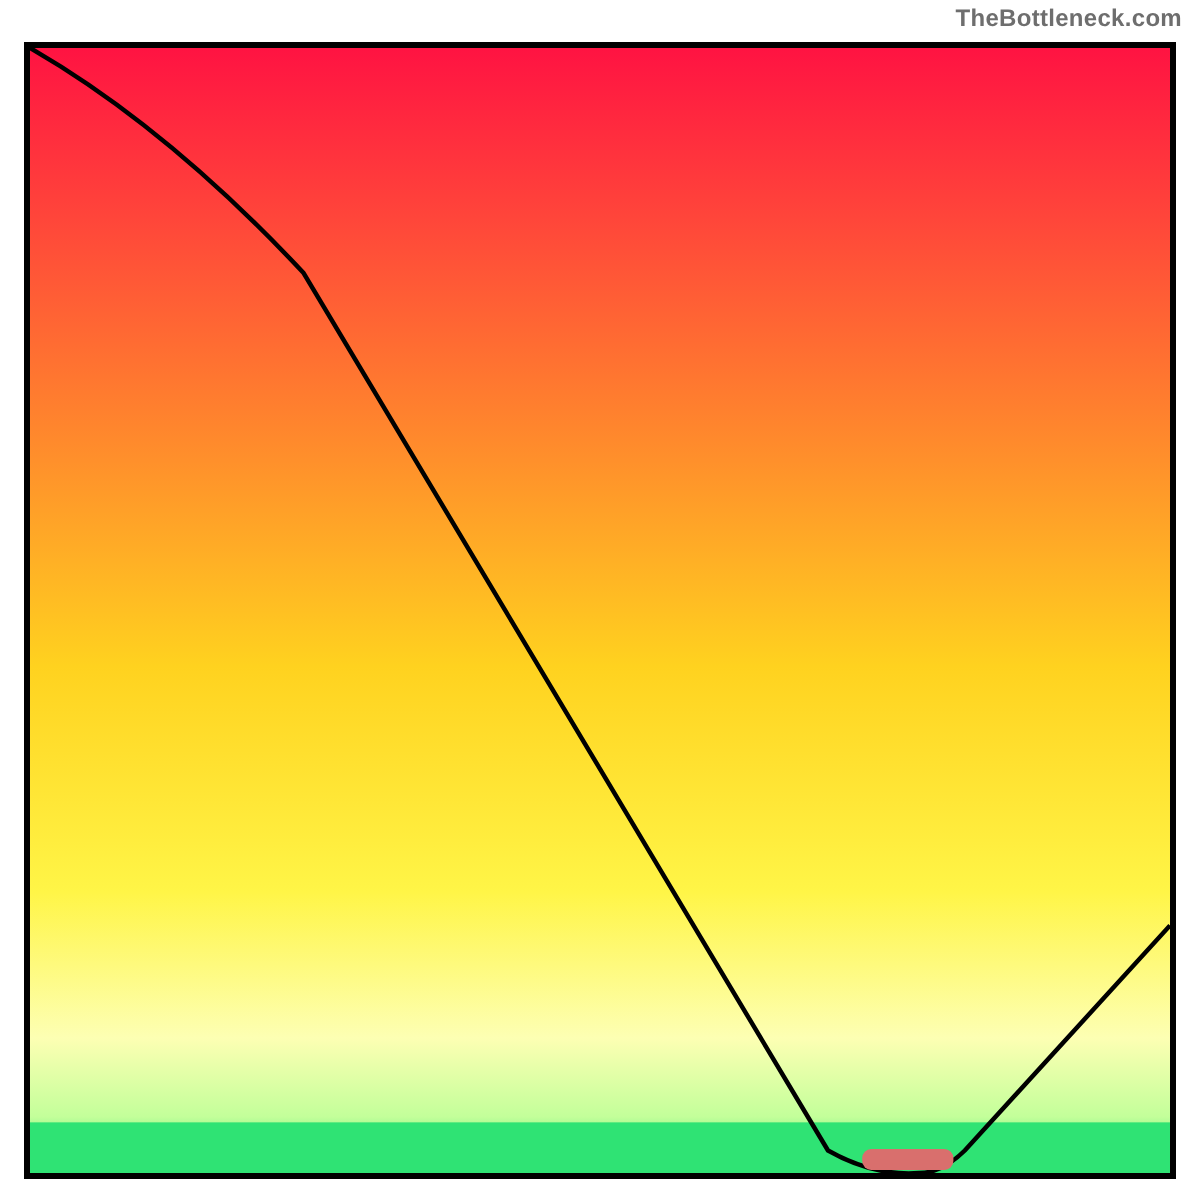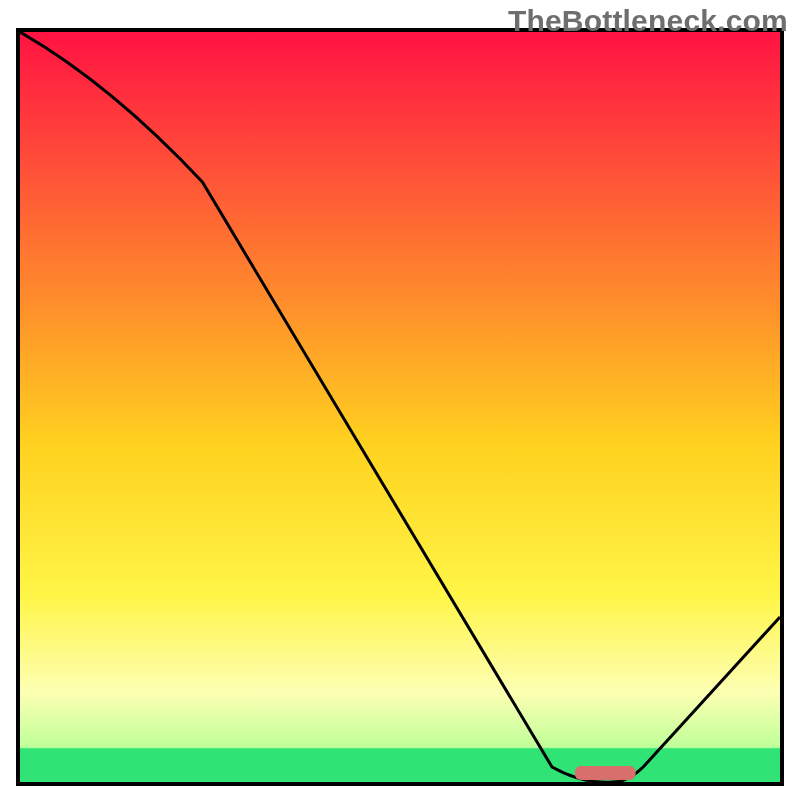--- a/index.html
+++ b/index.html
@@ -21,7 +21,7 @@
     top: 4px;
     right: 12px;
     color: #6e6e6e;
-    font-size: 30px;
+    font-size: 16px;
     font-weight: 600;
     letter-spacing: 0.2px;
     z-index: 3;

